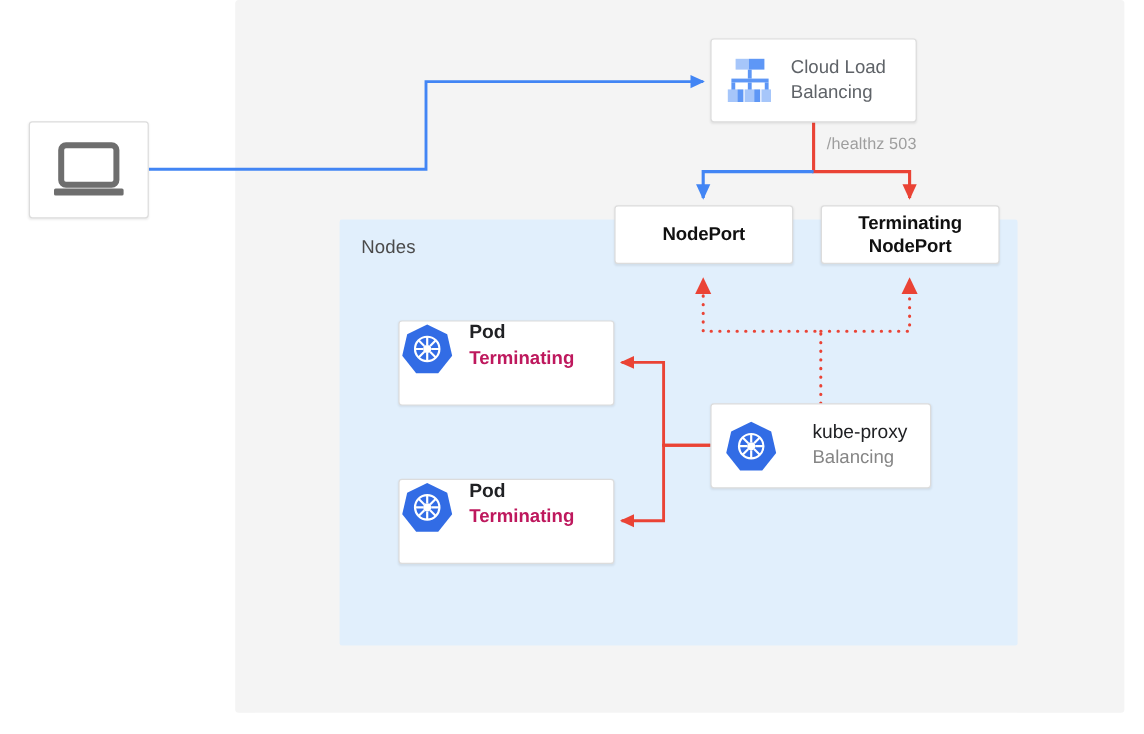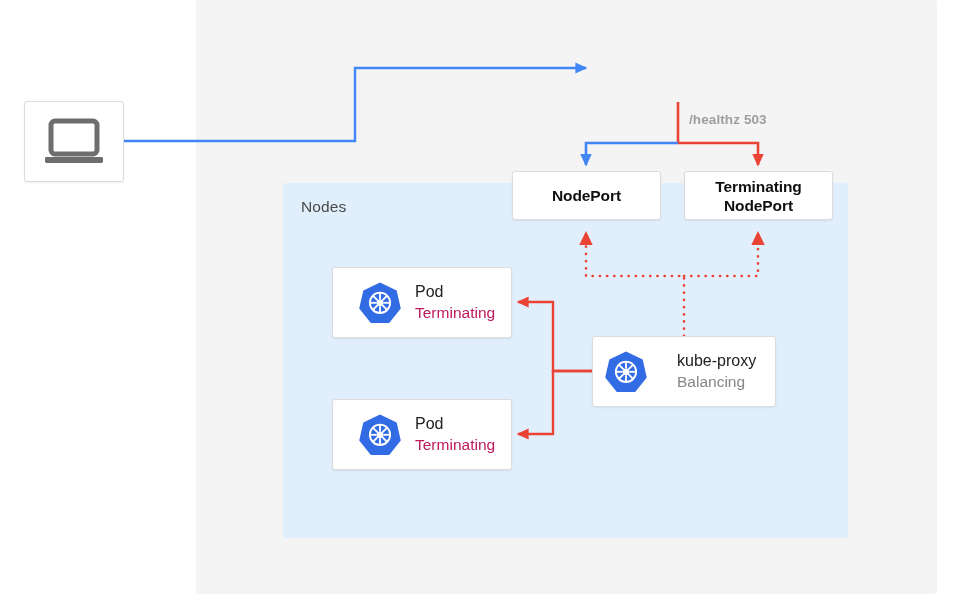--- a/index.html
+++ b/index.html
@@ -185,6 +185,26 @@
     </svg>
   </div>
 
+  <div class="card clb-box">
+    <svg class="clb-icon" viewBox="0 0 46 46">
+      <rect x="11" y="5" width="11" height="9" fill="#a6c6fa"></rect>
+      <rect x="22" y="5" width="13" height="9" fill="#5e97f6"></rect>
+      <rect x="21.2" y="14" width="3.2" height="7.5" fill="#5e97f6"></rect>
+      <rect x="7.5" y="21.5" width="31" height="3.2" fill="#5e97f6"></rect>
+      <rect x="7.5" y="24.7" width="3.2" height="7" fill="#5e97f6"></rect>
+      <rect x="21.2" y="24.7" width="3.2" height="7" fill="#5e97f6"></rect>
+      <rect x="35.3" y="24.7" width="3.2" height="7" fill="#5e97f6"></rect>
+      <rect x="4.5" y="30.5" width="8" height="10.5" fill="#a6c6fa"></rect>
+      <rect x="12.5" y="30.5" width="5" height="10.5" fill="#5e97f6"></rect>
+      <rect x="18.5" y="30.5" width="8" height="10.5" fill="#a6c6fa"></rect>
+      <rect x="26.5" y="30.5" width="5" height="10.5" fill="#5e97f6"></rect>
+      <rect x="32.5" y="30.5" width="8" height="10.5" fill="#a6c6fa"></rect>
+    </svg>
+    <div class="clb-text">
+      <div>Cloud Load</div>
+      <div>Balancing</div>
+    </div>
+  </div>
 
   <div class="healthz-label">/healthz 503</div>
 

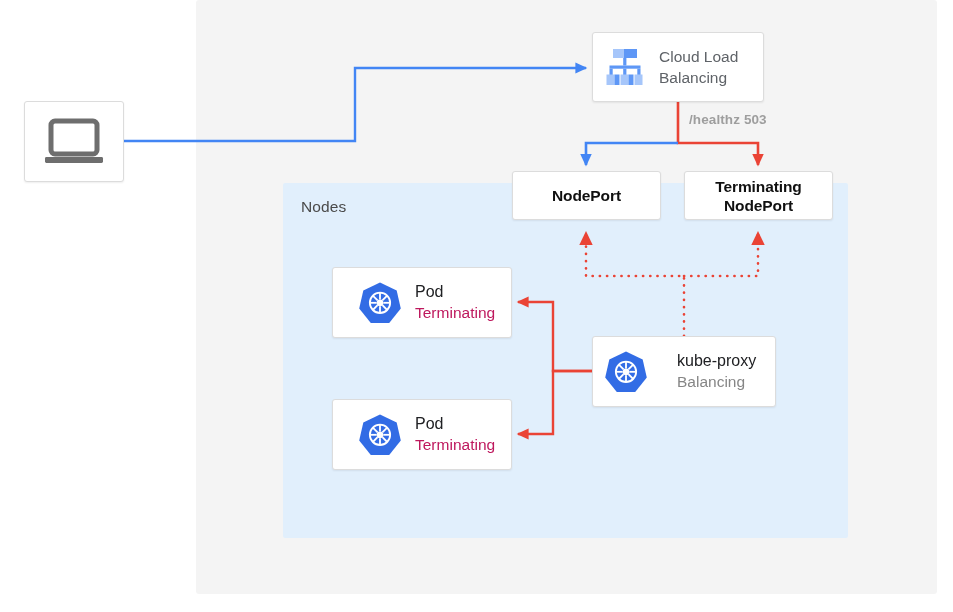--- a/index.html
+++ b/index.html
@@ -128,7 +128,7 @@
     left: 689px;
     top: 112px;
     font-size: 13.5px;
-    font-weight: bold;
+    font-weight: normal;
     color: #9e9e9e;
     white-space: nowrap;
     letter-spacing: .1px;

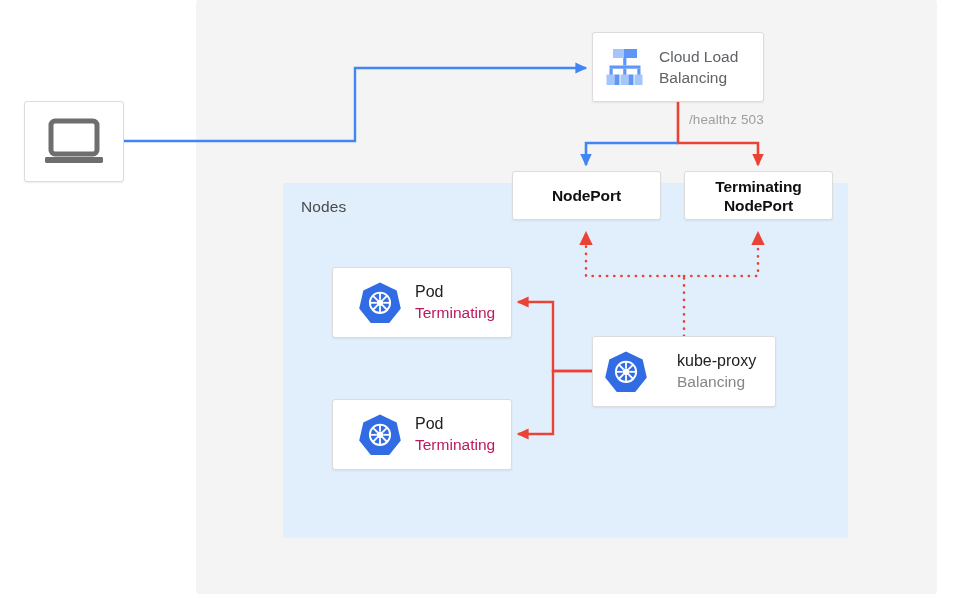--- a/index.html
+++ b/index.html
@@ -95,7 +95,7 @@
   
   .pod-box {
     left: 332px; width: 180px; height: 71px;
-    display: flex; align-items: center; padding-left: 24px;
+    display: flex; align-items: flex-start; padding-left: 0; font-weight: bold;
   }
   .pod-1 { top: 267px; }
   .pod-2 { top: 399px; }

